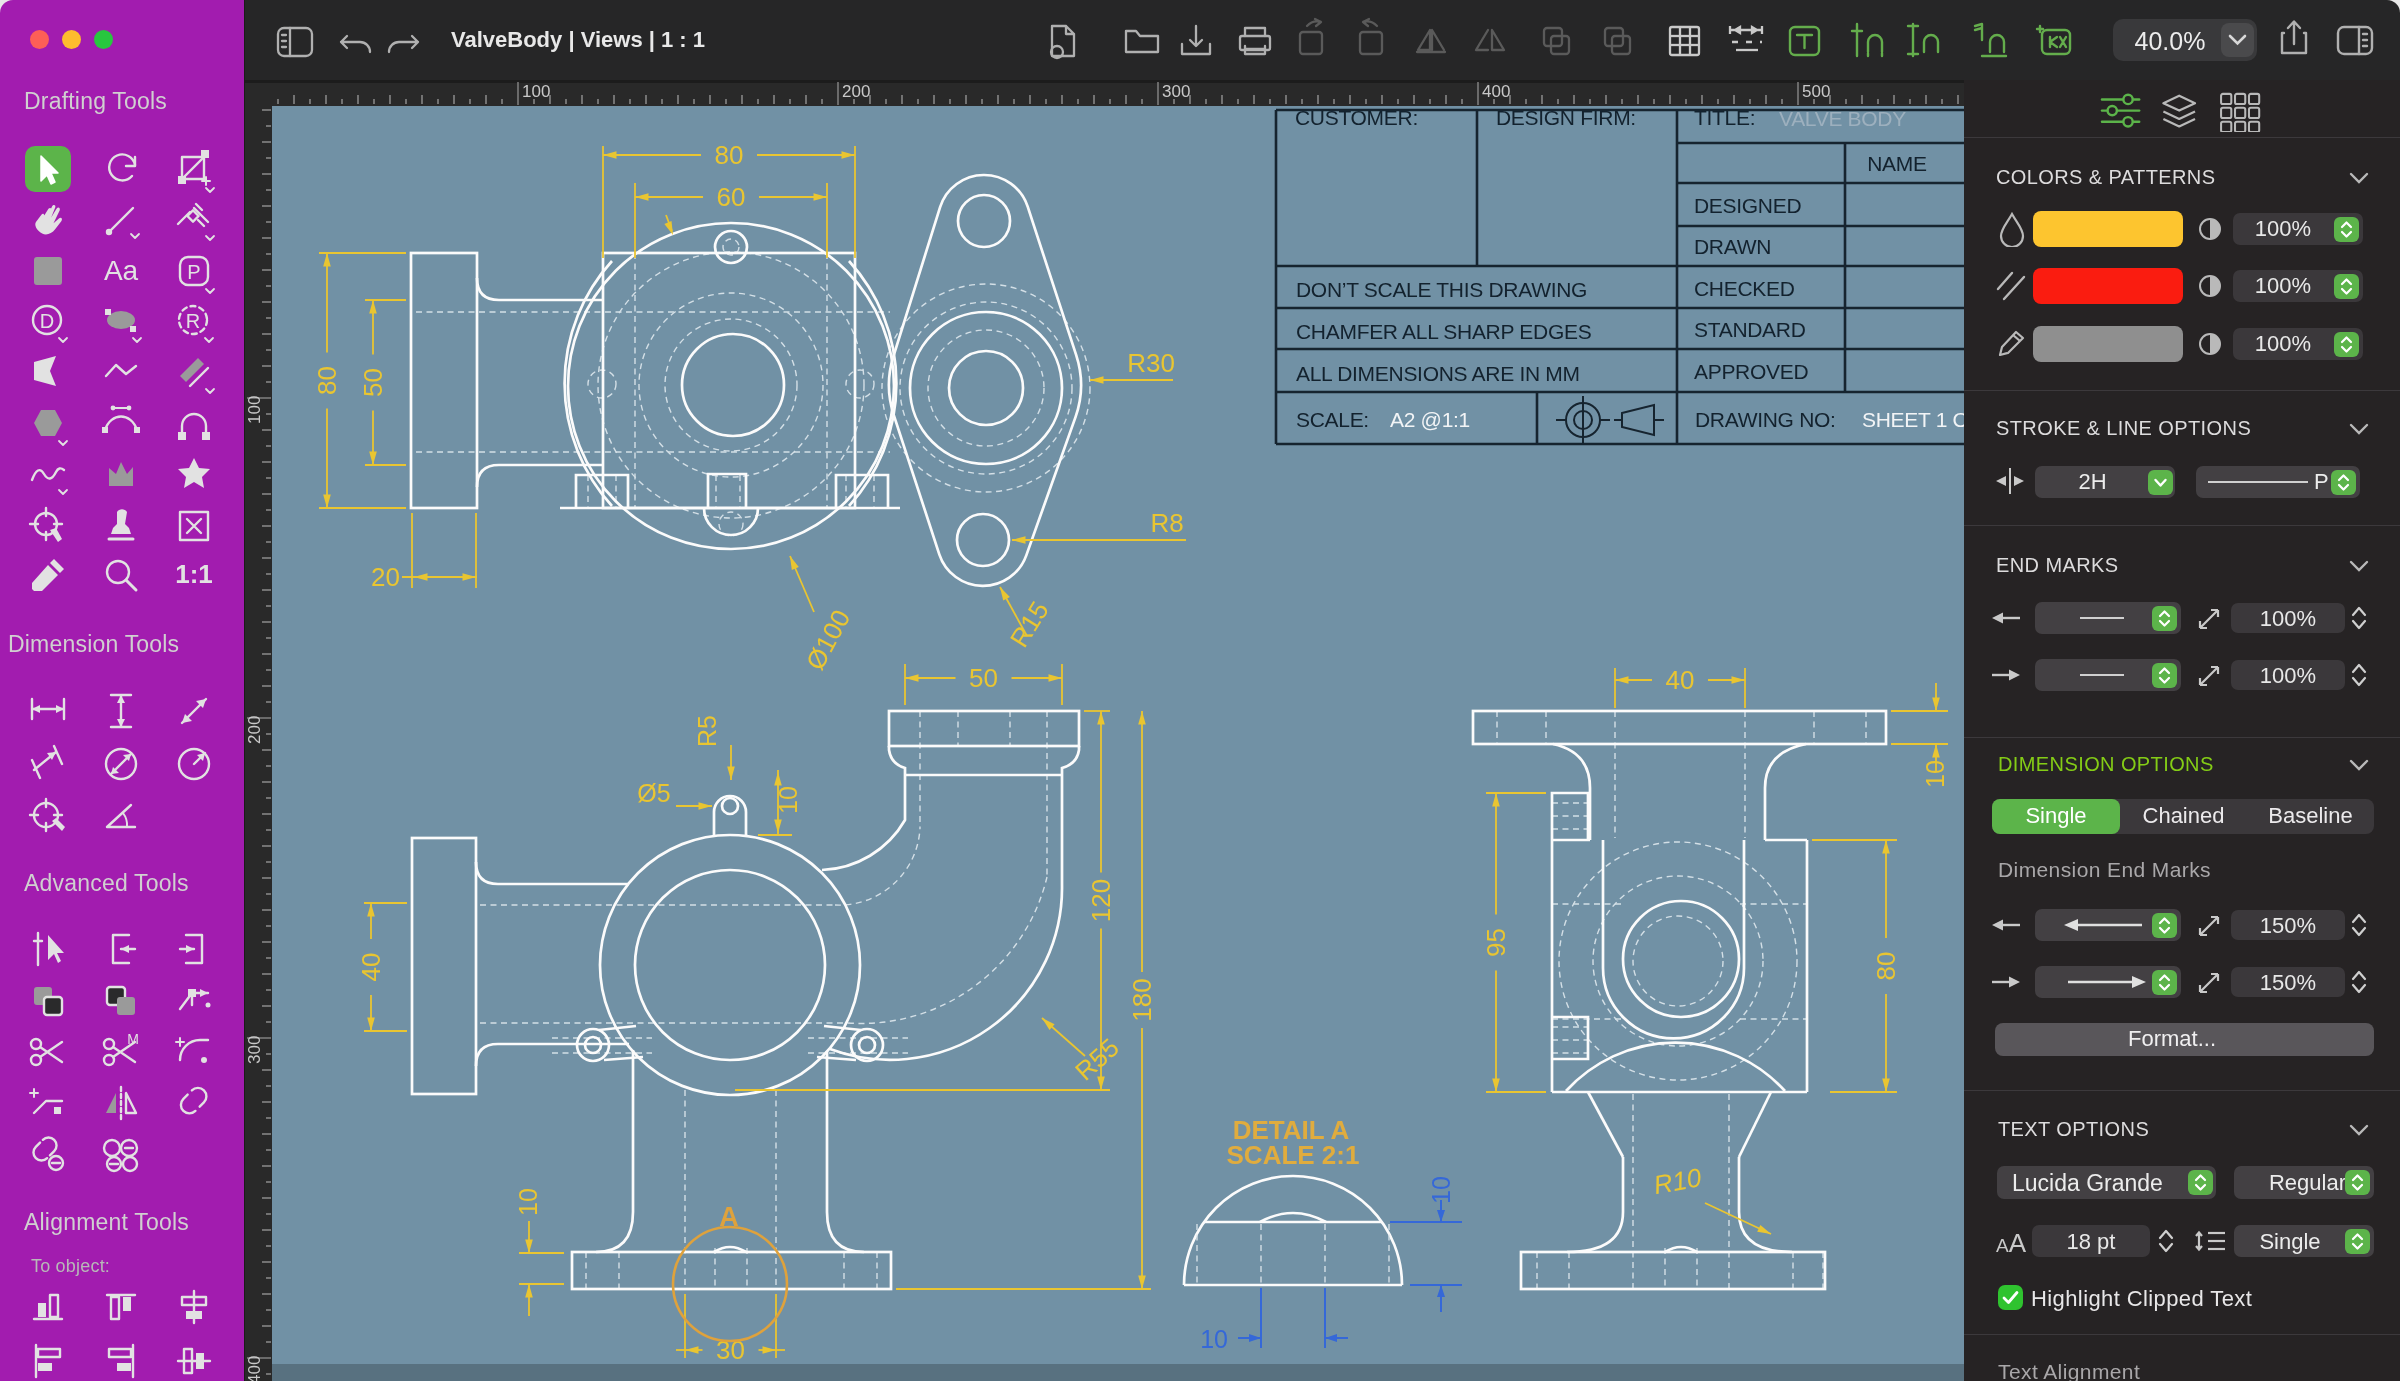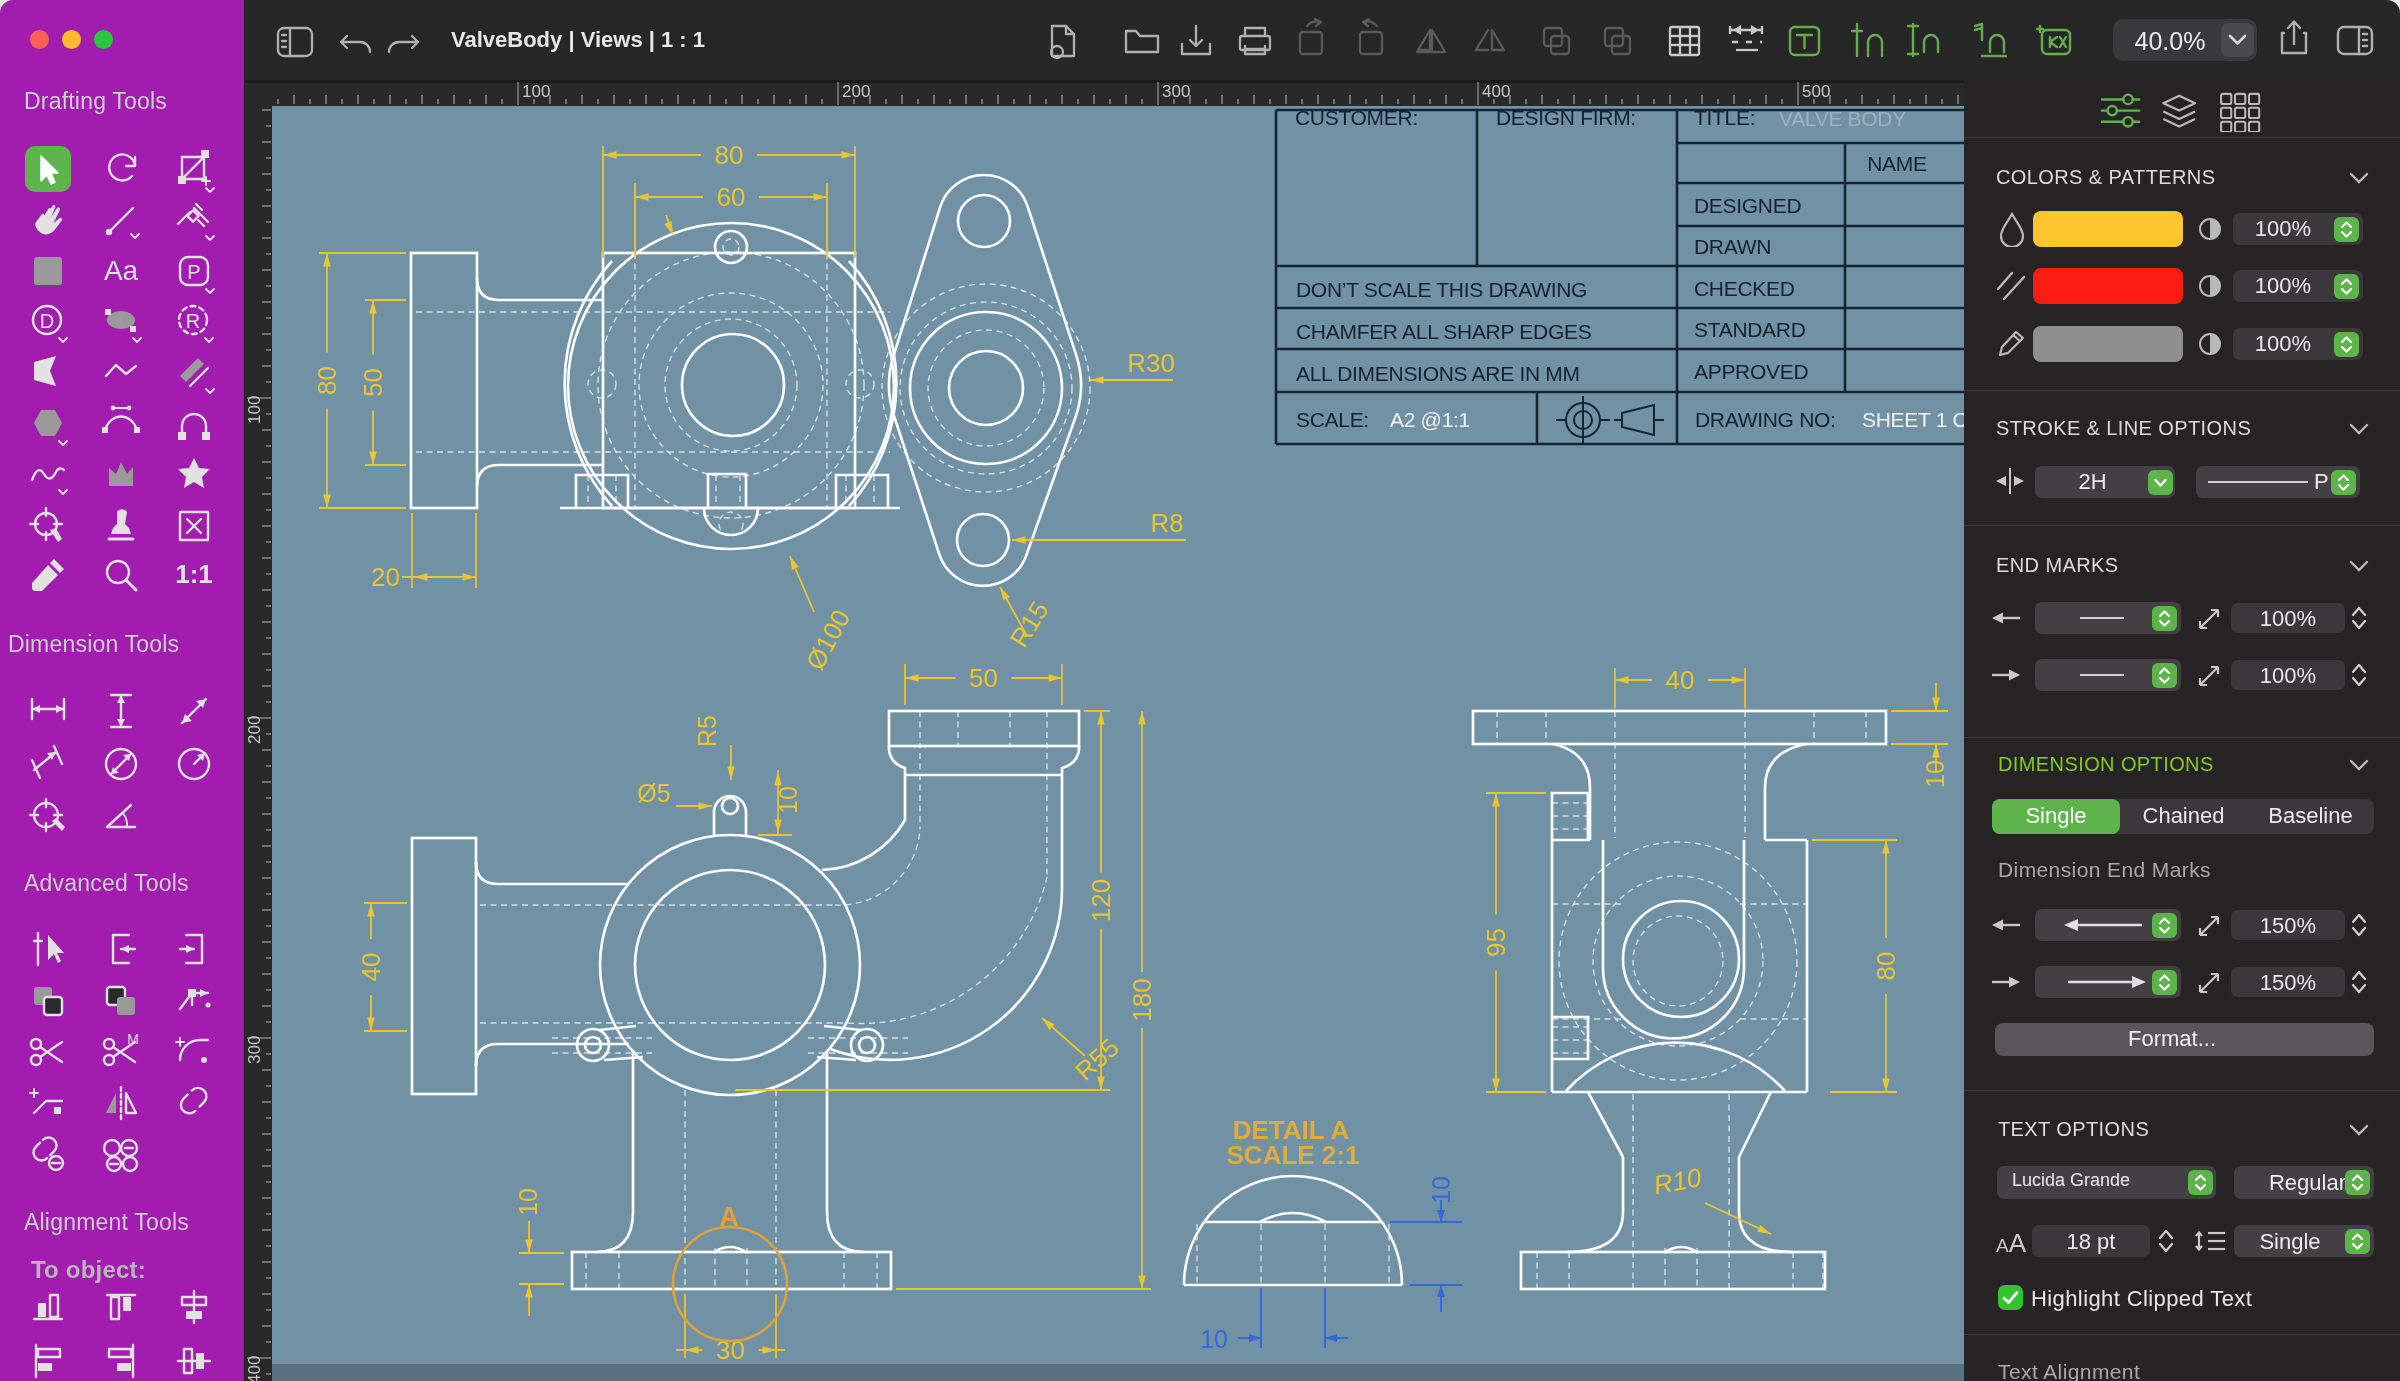--- a/index.html
+++ b/index.html
@@ -1133,7 +1133,7 @@
     <path d="M3,3 L11,11 L19,3" stroke="#b9b9b9" stroke-width="2.4" fill="none" stroke-linecap="round"></path>
   </svg>
 <div style="position:absolute;left:1997px;top:1166px;width:219px;height:33px;border-radius:7px;background:#434043"></div>
-<div style="position:absolute;left:2012px;top:1170px;font-size:18px;color:#ececec">Lucida Grande</div>
+<div style="position:absolute;left:2012px;top:1170px;font-size:23px;color:#ececec">Lucida Grande</div>
 <div style="position:absolute;left:2188px;top:1170px;width:25px;height:25px;border-radius:6px;background:#5cb44a"></div>
 <svg style="position:absolute;left:2188px;top:1170px" width="25" height="25" viewBox="0 0 25 25">
     <path d="M8,10 L12.5,5.5 L17,10 M8,15 L12.5,19.5 L17,15" stroke="#fff" stroke-width="2.2" fill="none" stroke-linecap="round" stroke-linejoin="round"></path>

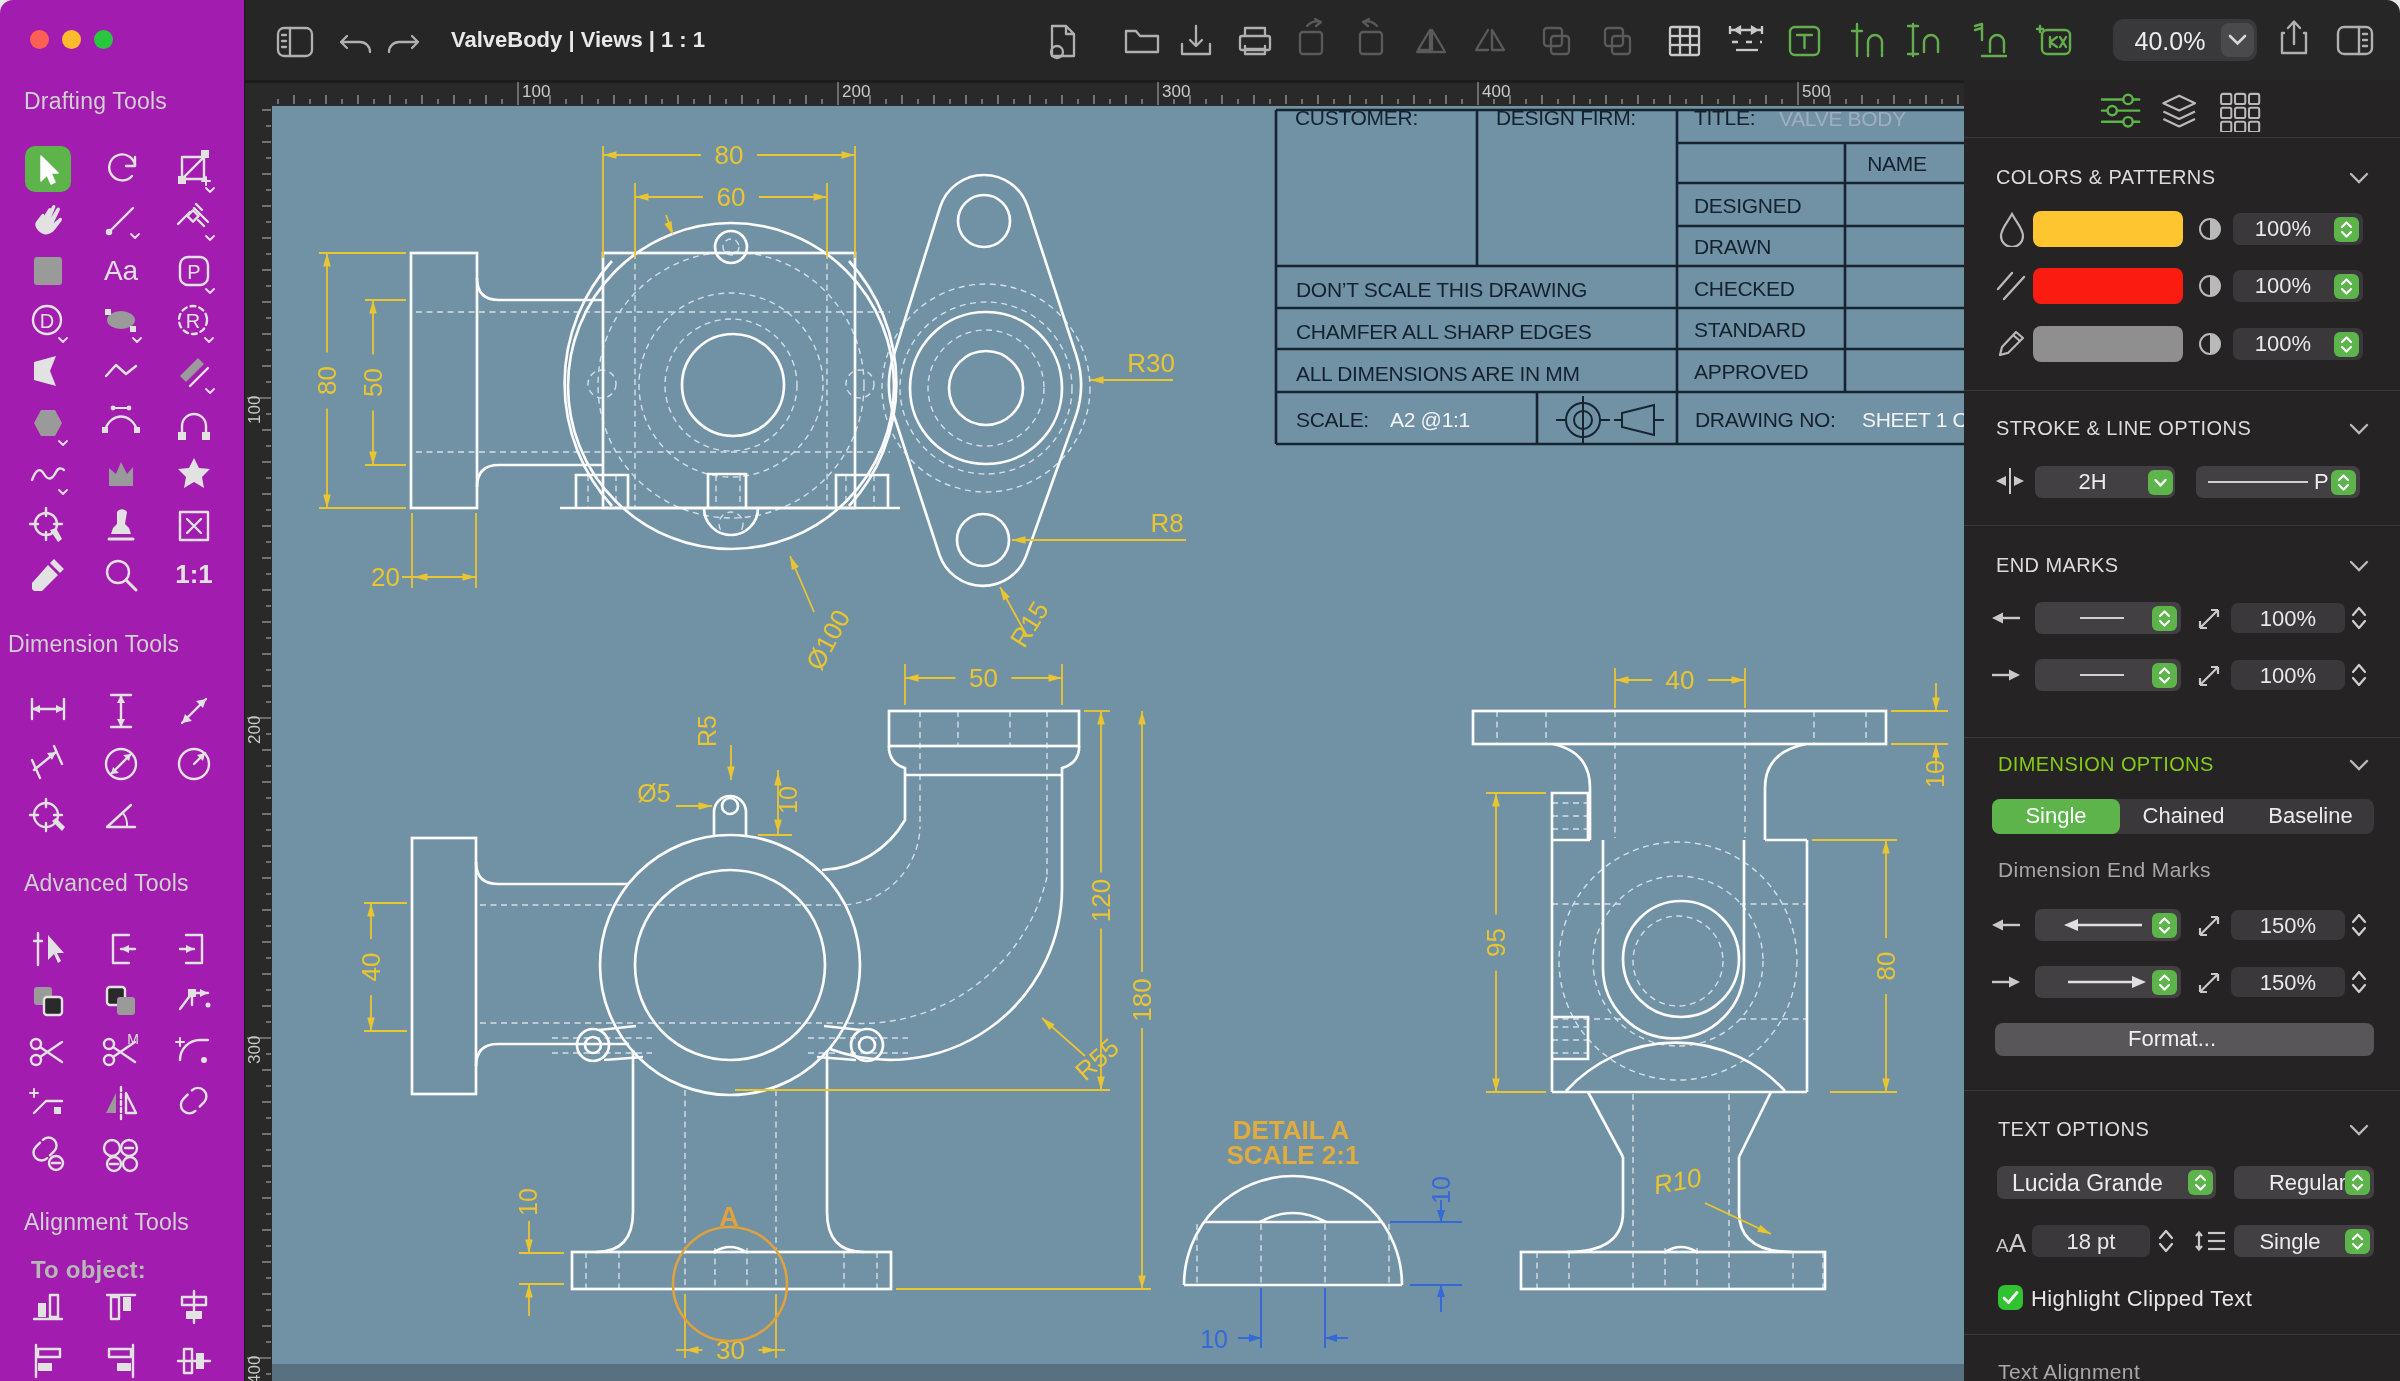--- a/index.html
+++ b/index.html
@@ -87,7 +87,7 @@
     <div style="position:absolute;left:8px;top:631px;font-size:23px;color:#d0d0d0;font-weight:500;letter-spacing:0.2px">Dimension Tools</div>
     <div style="position:absolute;left:24px;top:870px;font-size:23px;color:#d0d0d0;font-weight:500;letter-spacing:0.2px">Advanced Tools</div>
     <div style="position:absolute;left:24px;top:1209px;font-size:23px;color:#d0d0d0;font-weight:500;letter-spacing:0.2px">Alignment Tools</div>
-    <div style="position:absolute;left:31px;top:1256px;font-size:24px;color:#b8b8b8;font-weight:700;letter-spacing:0.2px">To object:</div>
+    <div style="position:absolute;left:31px;top:1256px;font-size:18px;color:#b8b8b8;font-weight:400;letter-spacing:0.2px">To object:</div>
     <svg style="position:absolute;left:0;top:0" width="245" height="1381" viewBox="0 0 245 1381" font-family="Liberation Sans, sans-serif">
       <g stroke="#e2e2e2" stroke-width="2.4" fill="none" stroke-linejoin="round" stroke-linecap="round">
         <rect x="25" y="146" width="46" height="46" rx="10" fill="#5cb44a" stroke="none"></rect>

